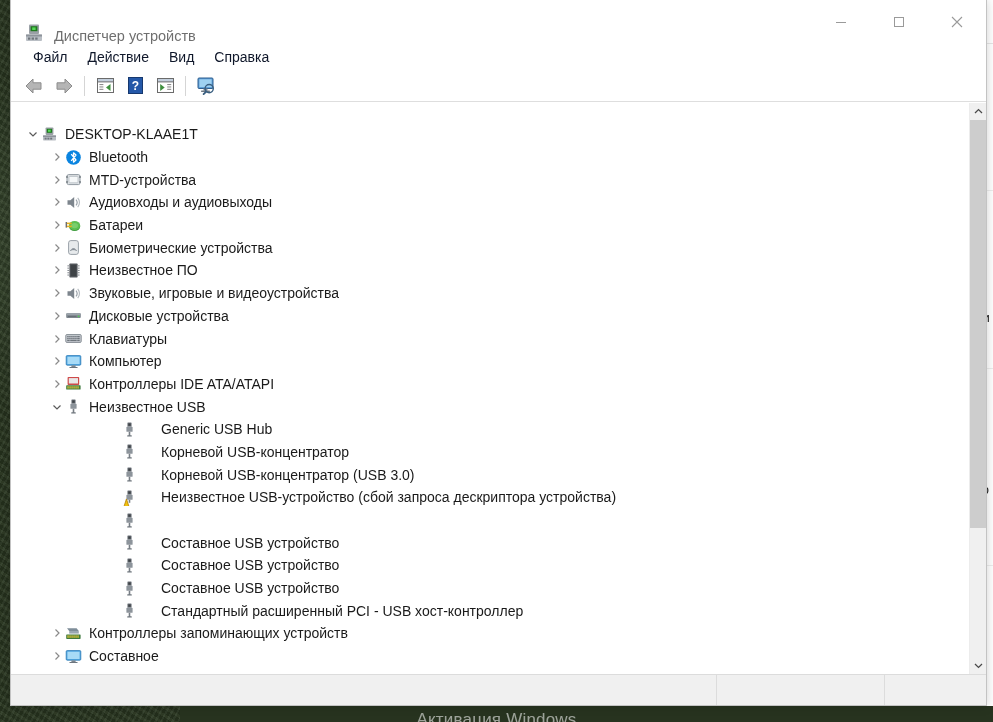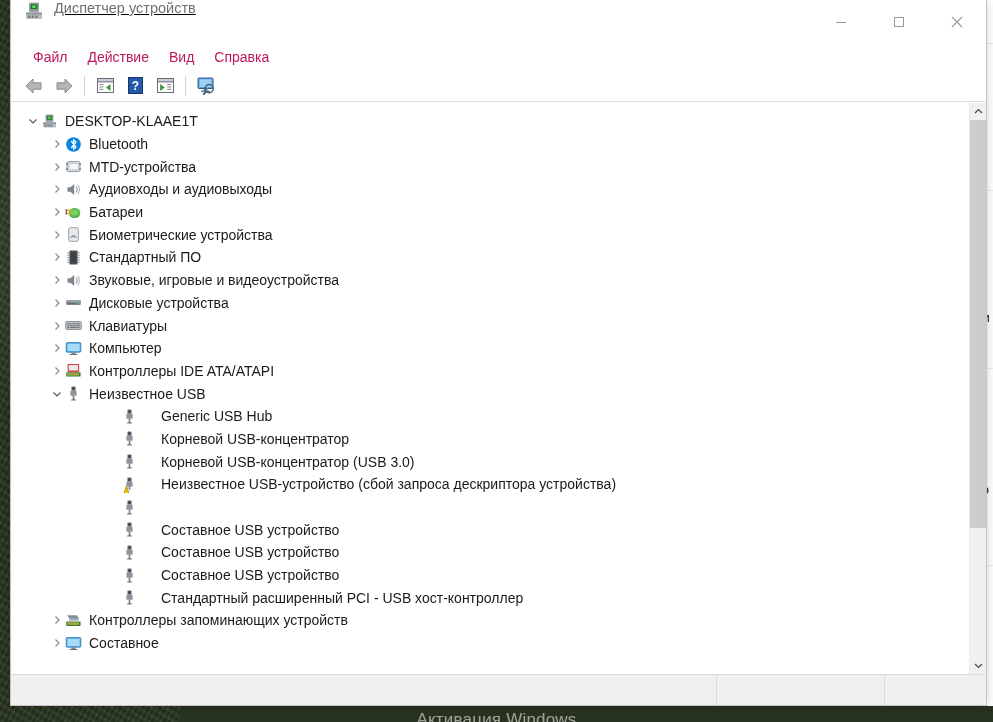--- a/index.html
+++ b/index.html
@@ -69,9 +69,8 @@
   #titlebar {
     height: 44px; flex: none;
     background: #ffffff;
-    display: flex; align-items: flex-start;
+    display: flex; align-items: flex-end;
     position: relative;
-    text-decoration: underline;
   }
   #title-icon {
     width: 22px; height: 22px; margin-left: 12px; margin-right: 9px;

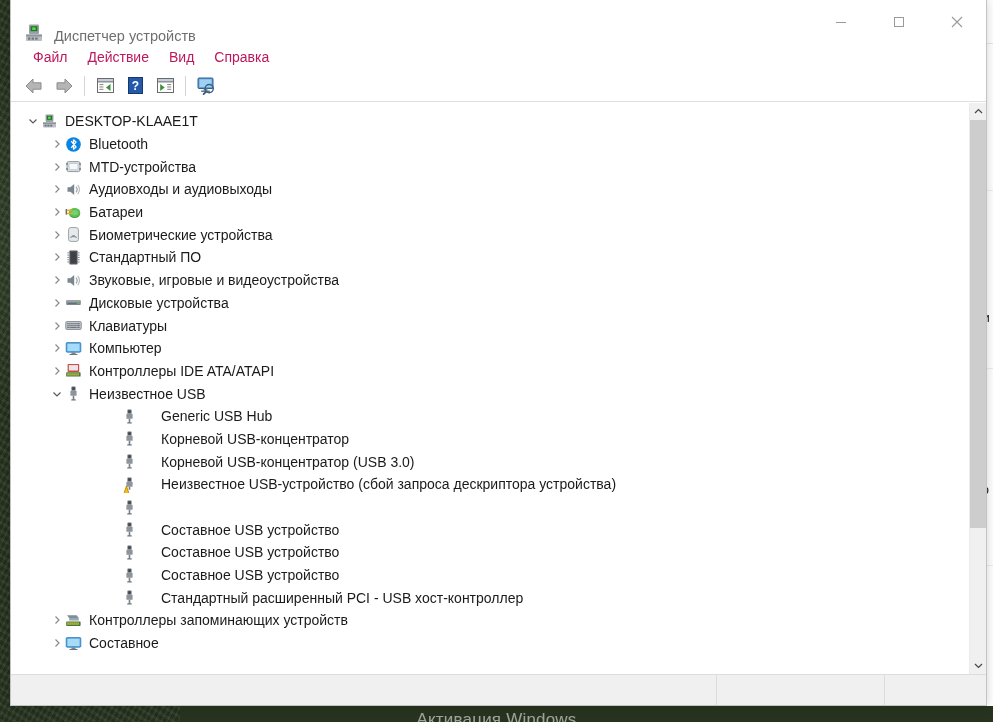--- a/index.html
+++ b/index.html
@@ -98,7 +98,7 @@
     padding-left: 16px;
   }
   .menu-item {
-    font-size: 14px; color: #be185d;
+    font-size: 14px; color: #0f172a;
     padding: 2px 10px;
     white-space: nowrap;
   }

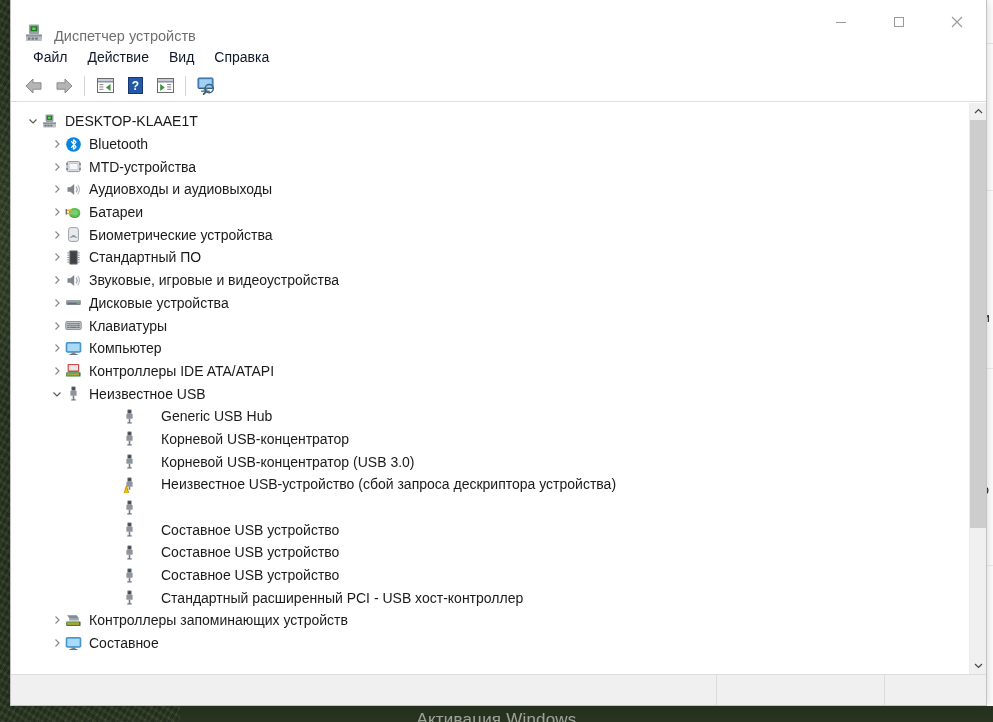--- a/index.html
+++ b/index.html
@@ -134,7 +134,7 @@
   #tree-pane {
     flex: 1 1 auto;
     overflow: hidden;
-    padding-top: 7px;
+    padding-top: 20px;
     position: relative;
   }
   .row {

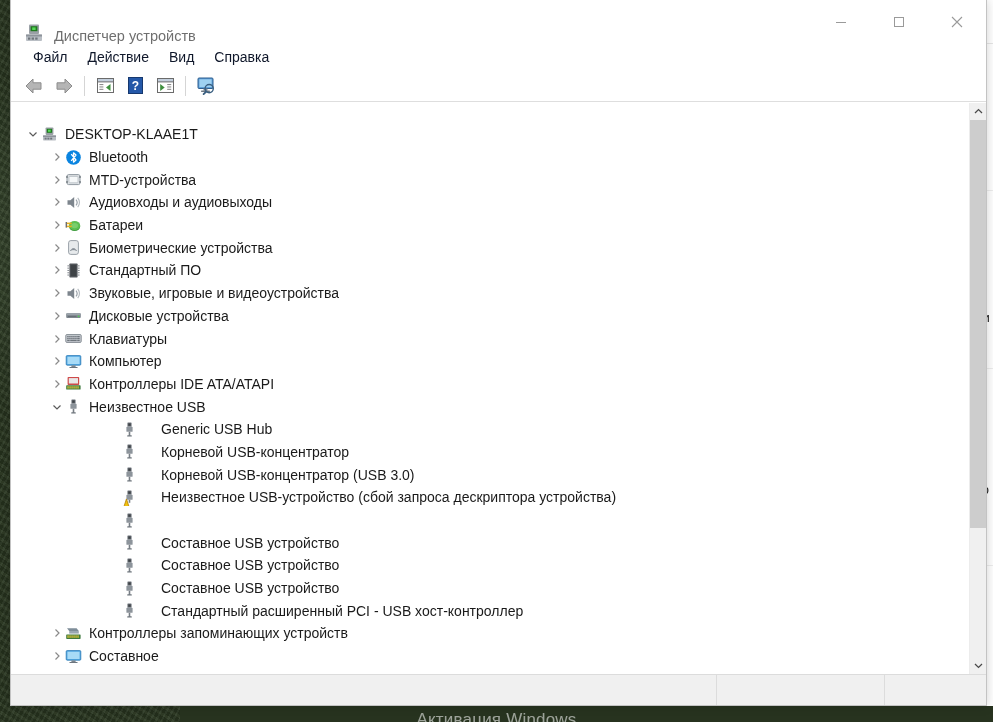--- a/index.html
+++ b/index.html
@@ -450,7 +450,7 @@
                 </g>
               </svg>
             </span>
-            <span class="row-label">Стандартный ПО</span>
+            <span class="row-label">Неизвестное ПО</span>
           </div>
           <div class="row depth1">
             <span class="expander">

